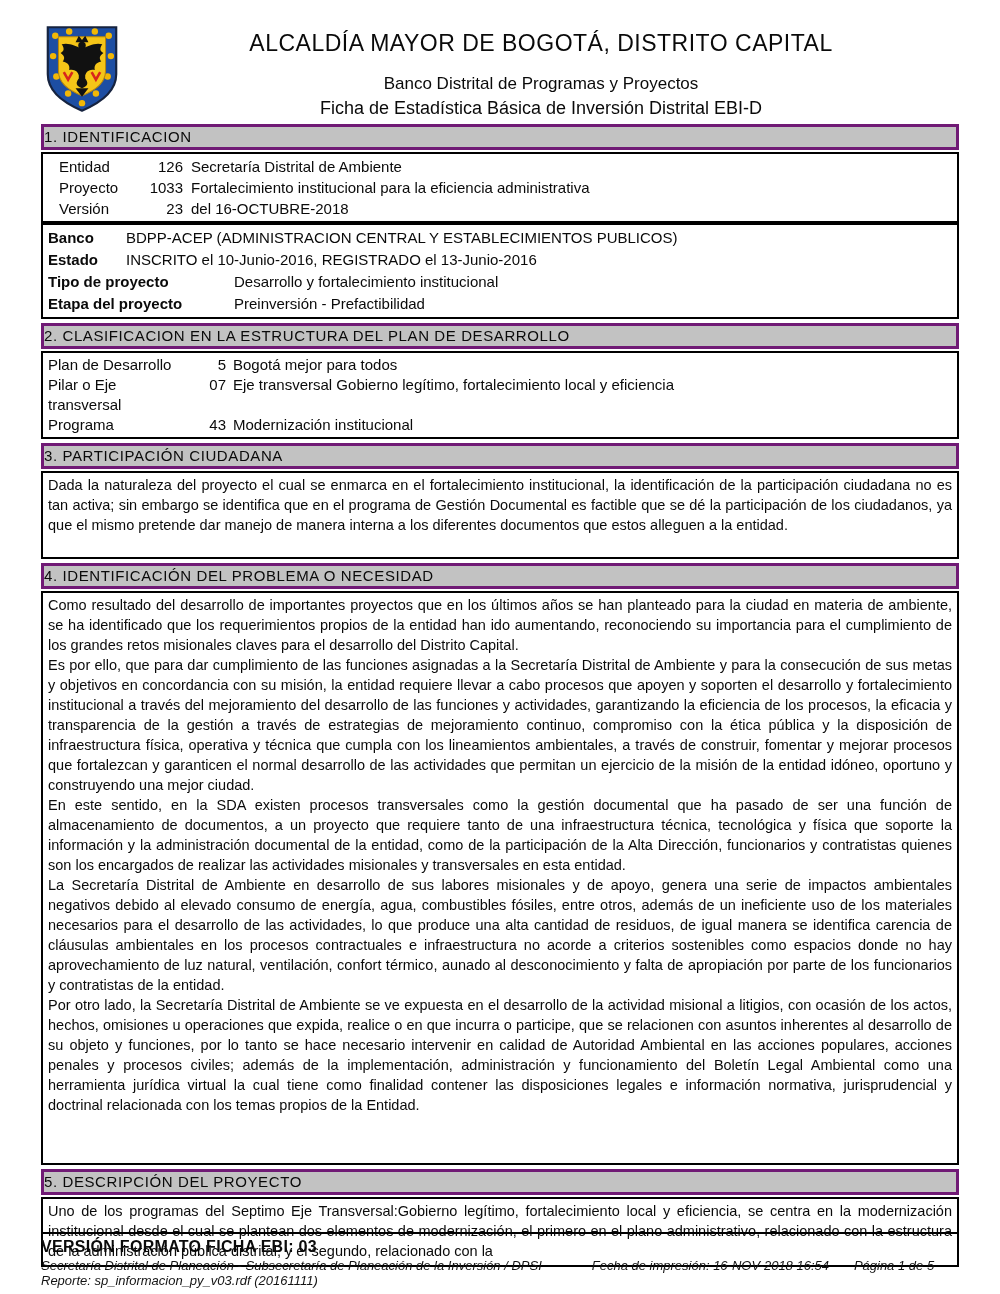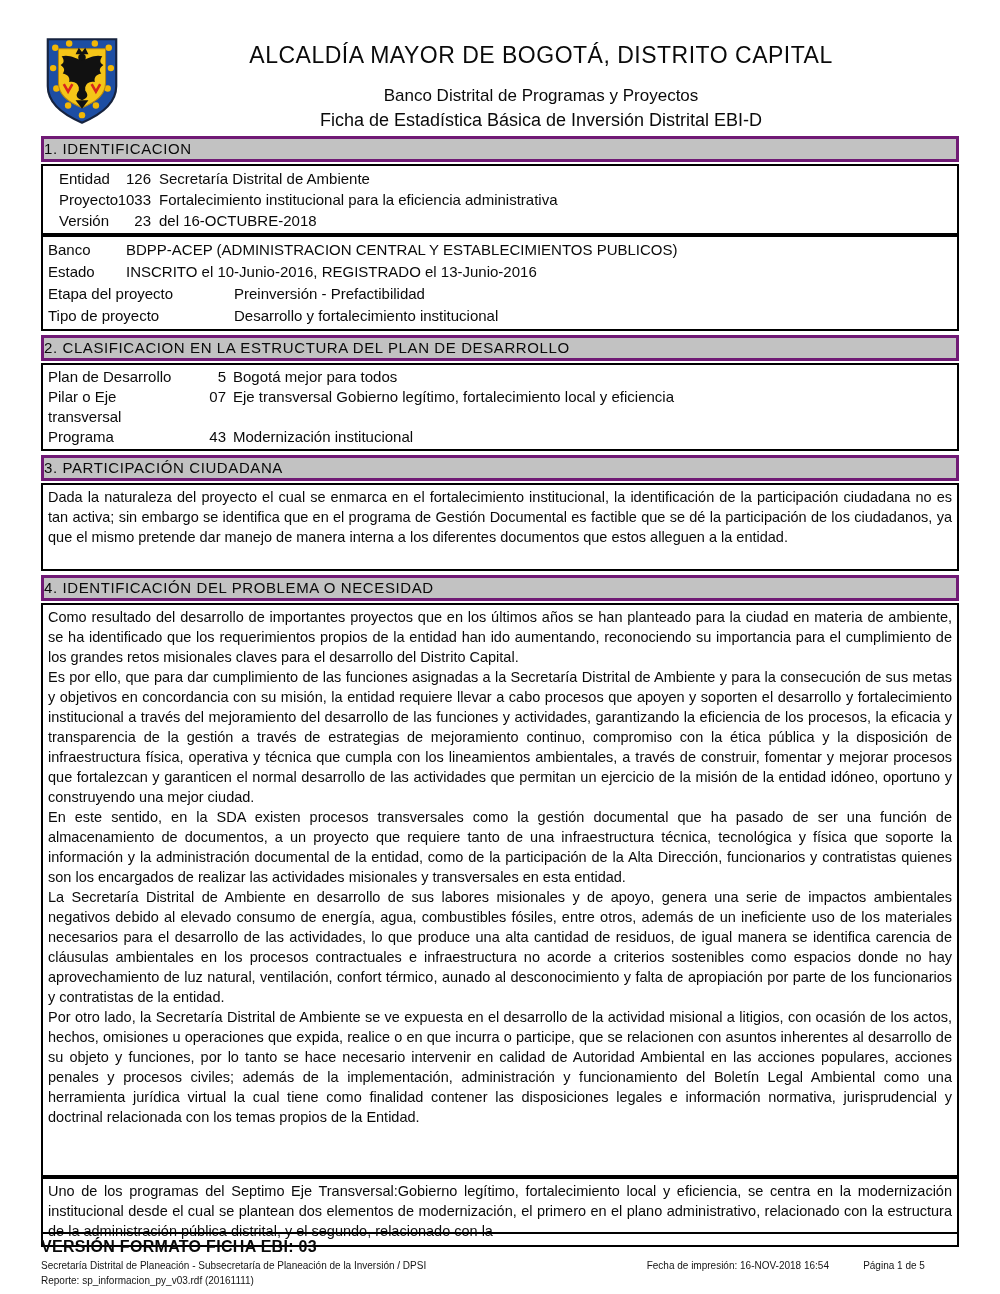--- a/index.html
+++ b/index.html
@@ -10,7 +10,7 @@
   }
   .content{margin:0 41px;}
   
-  .doc-header{display:flex;align-items:flex-start;padding-top:36px;}
+  .doc-header{display:flex;align-items:flex-start;padding-top:24px;}
   .logo{width:80px;flex:0 0 80px;margin-left:2px;}
   .titles{flex:1;text-align:center;padding-top:6px;}
   .org{font-size:23px;letter-spacing:.5px;white-space:nowrap;}

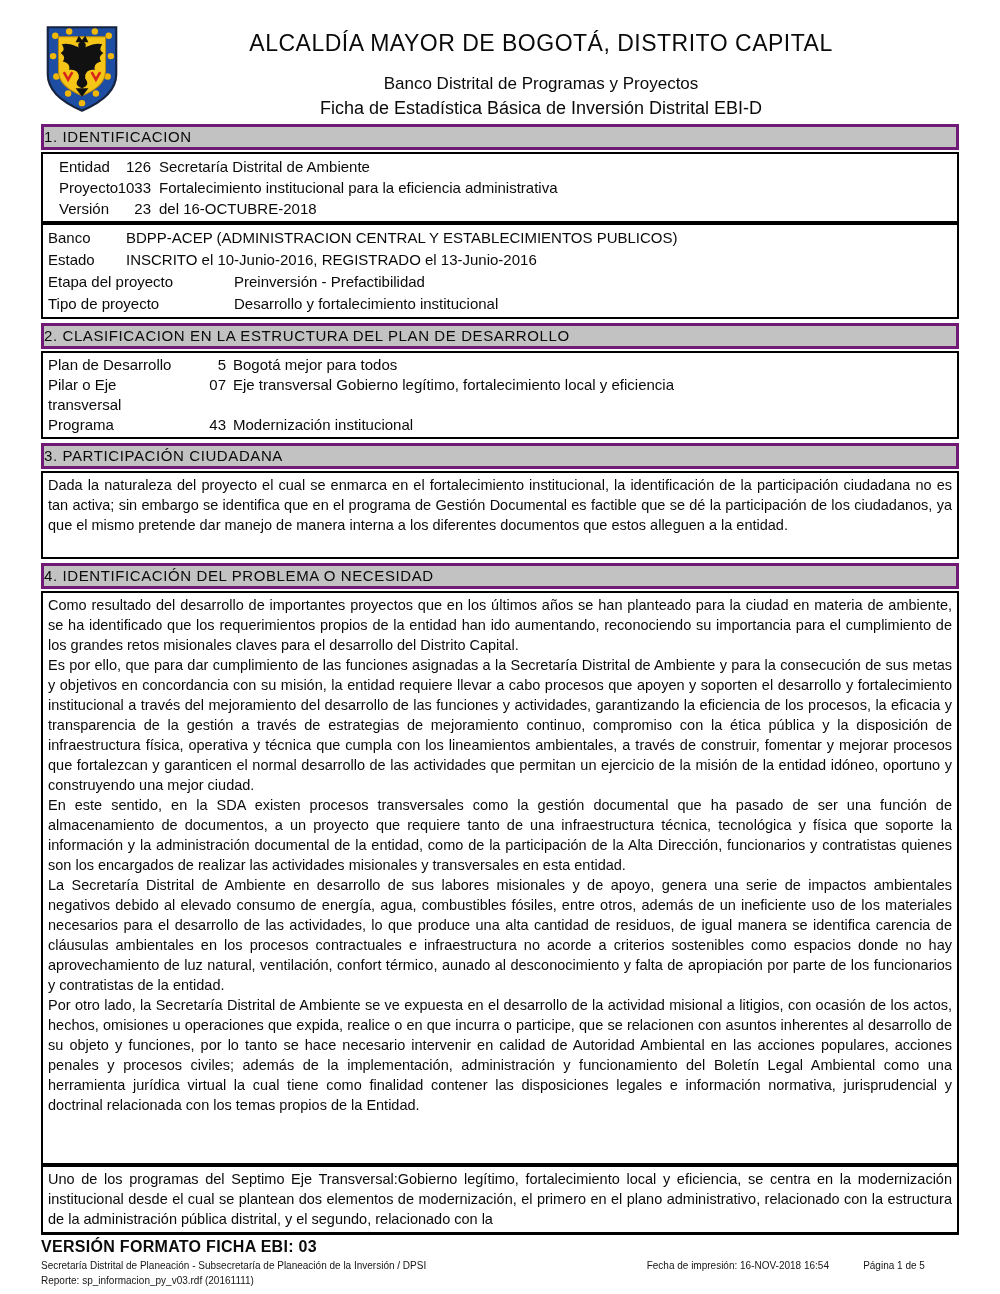--- a/index.html
+++ b/index.html
@@ -28,7 +28,7 @@
   
   .kv{display:flex;font-size:15px;line-height:21px;}
   .kv .k{flex:0 0 auto;}
-  .kv .code{text-align:right;white-space:nowrap;}
+  .kv .code{text-align:right;white-space:nowrap;margin-left:32px;}
   .kv .t{margin-left:8px;flex:1;}
   .s1a .k{width:58px;}
   .s1a .code{width:34px;}

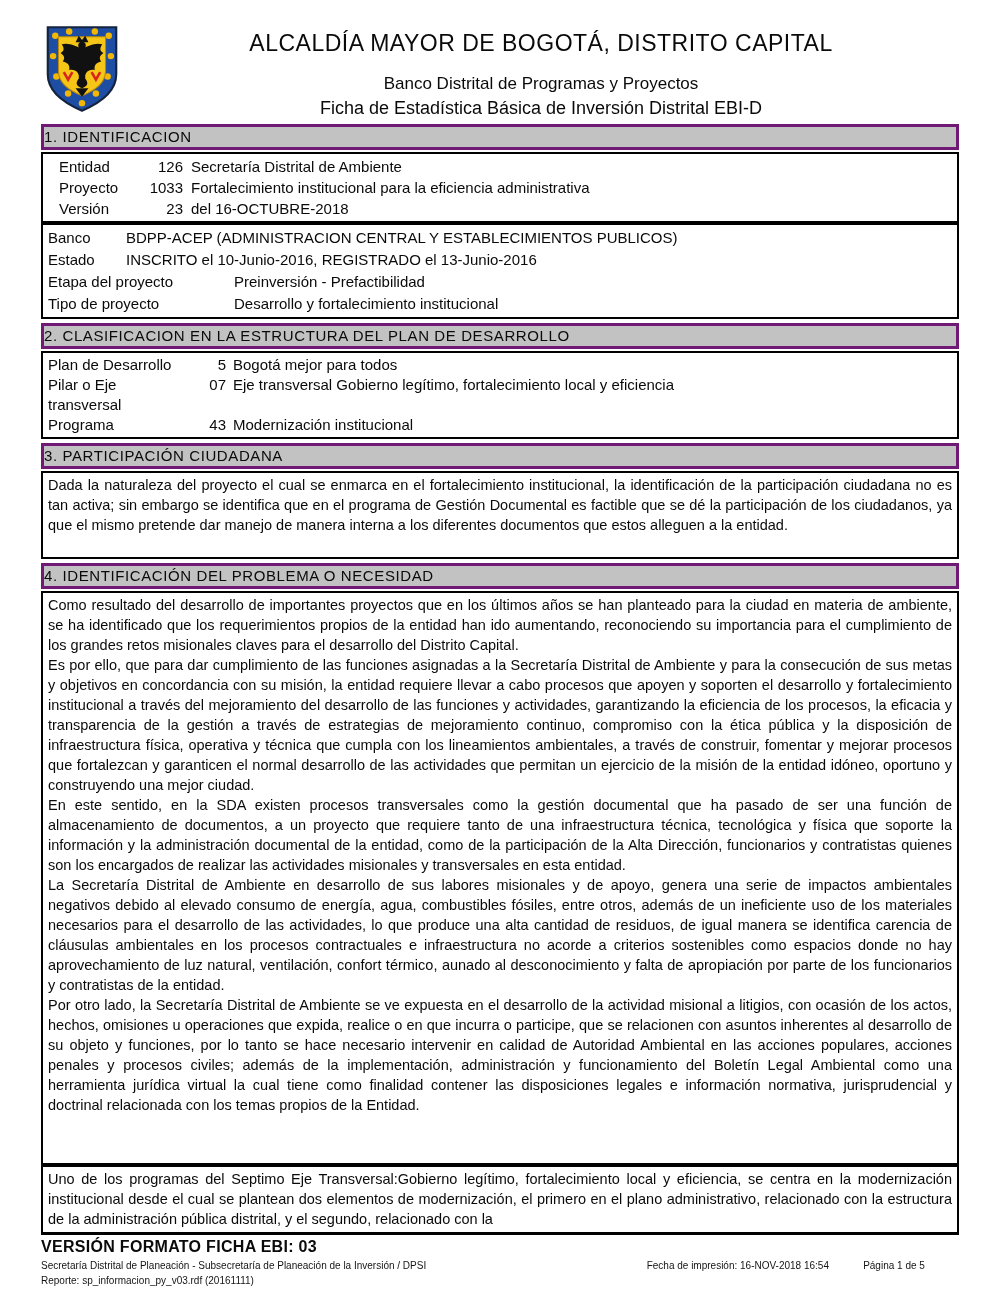--- a/index.html
+++ b/index.html
@@ -33,7 +33,7 @@
   .s1a .k{width:58px;}
   .s1a .code{width:34px;}
   .s1b{line-height:22px;}
-  .s1b .k{width:70px;}
+  .s1b .k{width:70px;font-weight:bold;}
   .s1b.wide .k{width:178px;}
   .s2row{line-height:20px;}
   .s2row .k{width:136px;}

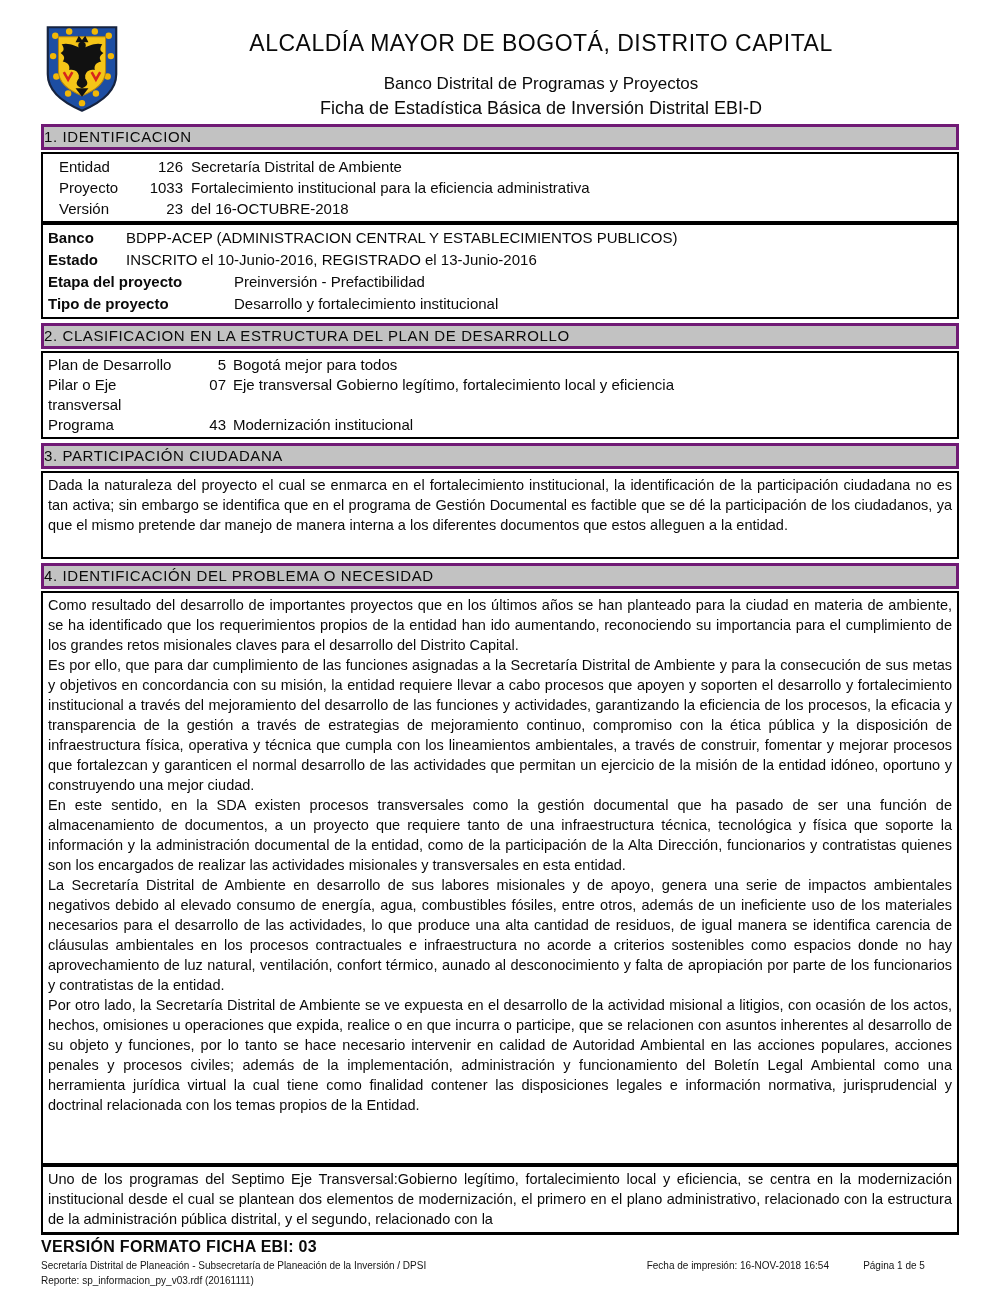--- a/index.html
+++ b/index.html
@@ -125,12 +125,12 @@
       <span class="t">INSCRITO el 10-Junio-2016, REGISTRADO el 13-Junio-2016</span>
     </div>
     <div class="kv s1b wide">
+      <span class="k">Tipo de proyecto</span>
+      <span class="t">Desarrollo y fortalecimiento institucional</span>
+    </div>
+    <div class="kv s1b wide">
       <span class="k">Etapa del proyecto</span>
       <span class="t">Preinversión - Prefactibilidad</span>
-    </div>
-    <div class="kv s1b wide">
-      <span class="k">Tipo de proyecto</span>
-      <span class="t">Desarrollo y fortalecimiento institucional</span>
     </div>
   </div>
 

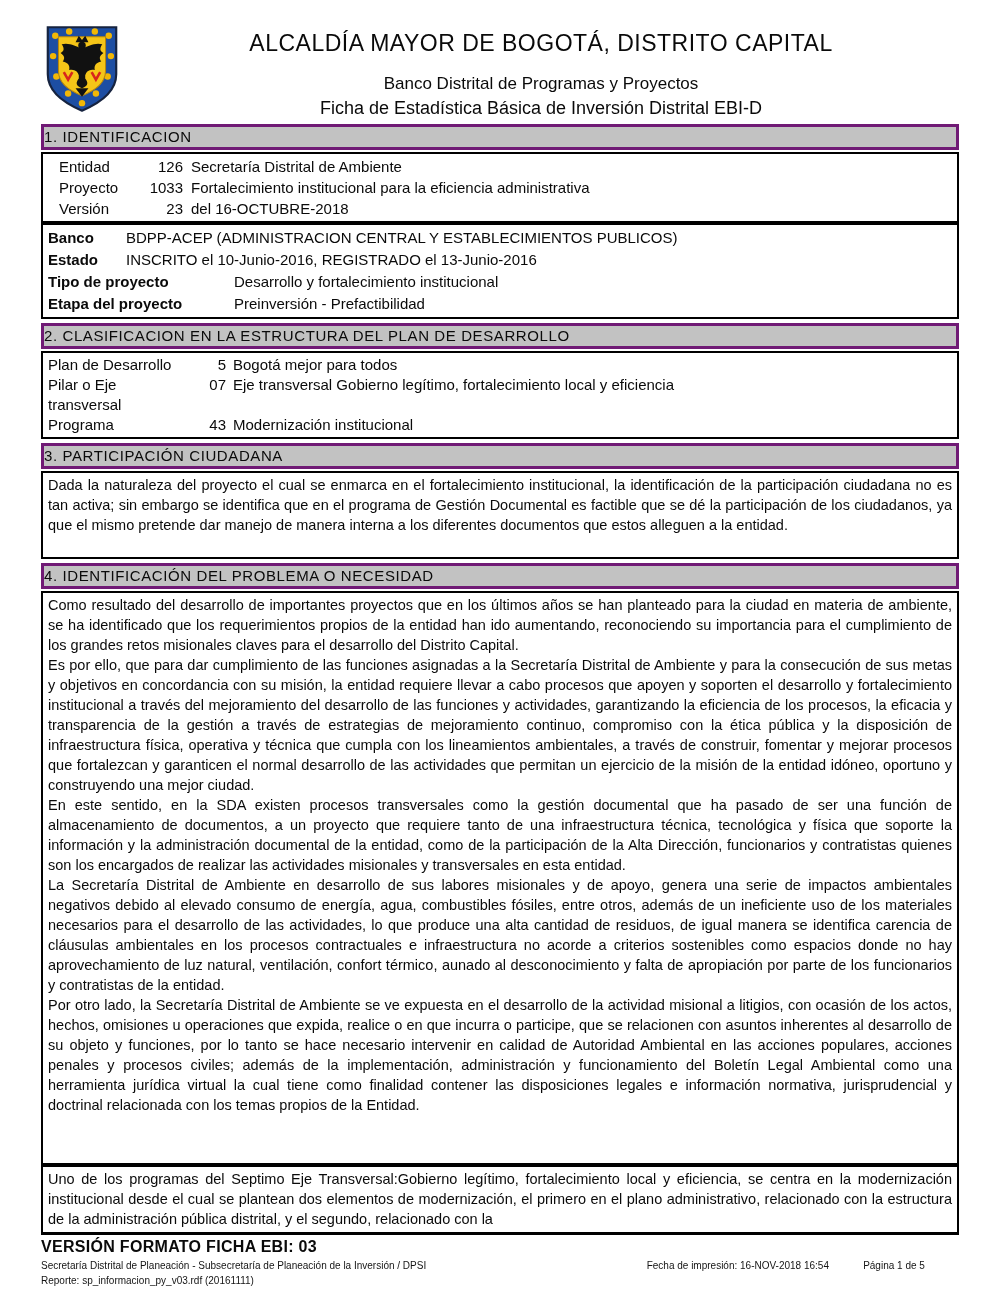--- a/index.html
+++ b/index.html
@@ -167,6 +167,7 @@
     <p>Por otro lado, la Secretaría Distrital de Ambiente se ve expuesta en el desarrollo de la actividad misional a litigios, con ocasión de los actos, hechos, omisiones u operaciones que expida, realice o en que incurra o participe, que se relacionen con asuntos inherentes al desarrollo de su objeto y funciones, por lo tanto se hace necesario intervenir en calidad de Autoridad Ambiental en las acciones populares, acciones penales y procesos civiles; además de la implementación, administración y funcionamiento del Boletín Legal Ambiental como una herramienta jurídica virtual la cual tiene como finalidad contener las disposiciones legales e información normativa, jurisprudencial y doctrinal relacionada con los temas propios de la Entidad.</p>
   </div>
 
+  <div class="bar">5. DESCRIPCIÓN DEL PROYECTO</div>
   <div class="box txt s5h">
     <p>Uno de los programas del Septimo Eje Transversal:Gobierno legítimo, fortalecimiento local y eficiencia, se centra en la modernización institucional desde el cual se plantean dos elementos de modernización, el primero en el plano administrativo, relacionado con la estructura de la administración pública distrital, y el segundo, relacionado con la</p>
   </div>

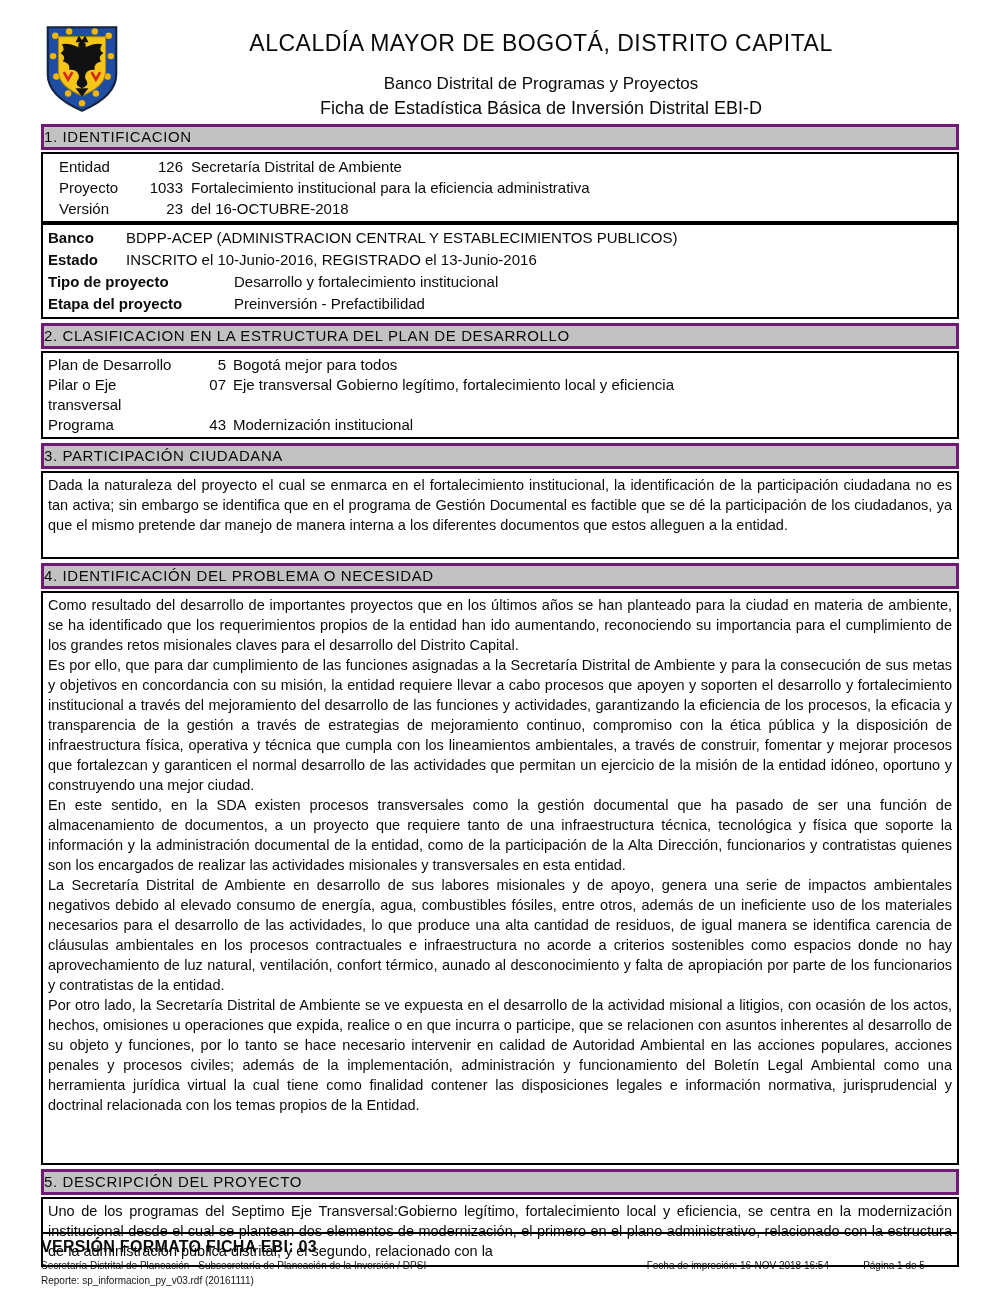--- a/index.html
+++ b/index.html
@@ -49,7 +49,7 @@
   .footer{position:absolute;left:41px;right:41px;bottom:6px;}
   .frule{border-top:2px solid #000;margin-bottom:4px;}
   .fversion{font-size:16px;letter-spacing:.3px;margin-bottom:2px;font-weight:bold;}
-  .frow{display:flex;font-size:10px;line-height:15px;color:#141414;}
+  .frow{display:flex;font-size:13px;line-height:15px;color:#141414;font-style:italic;}
   .frow .fl{flex:1;}
   .frow .fd{flex:0 0 auto;}
   .frow .fp{flex:0 0 130px;text-align:center;}

